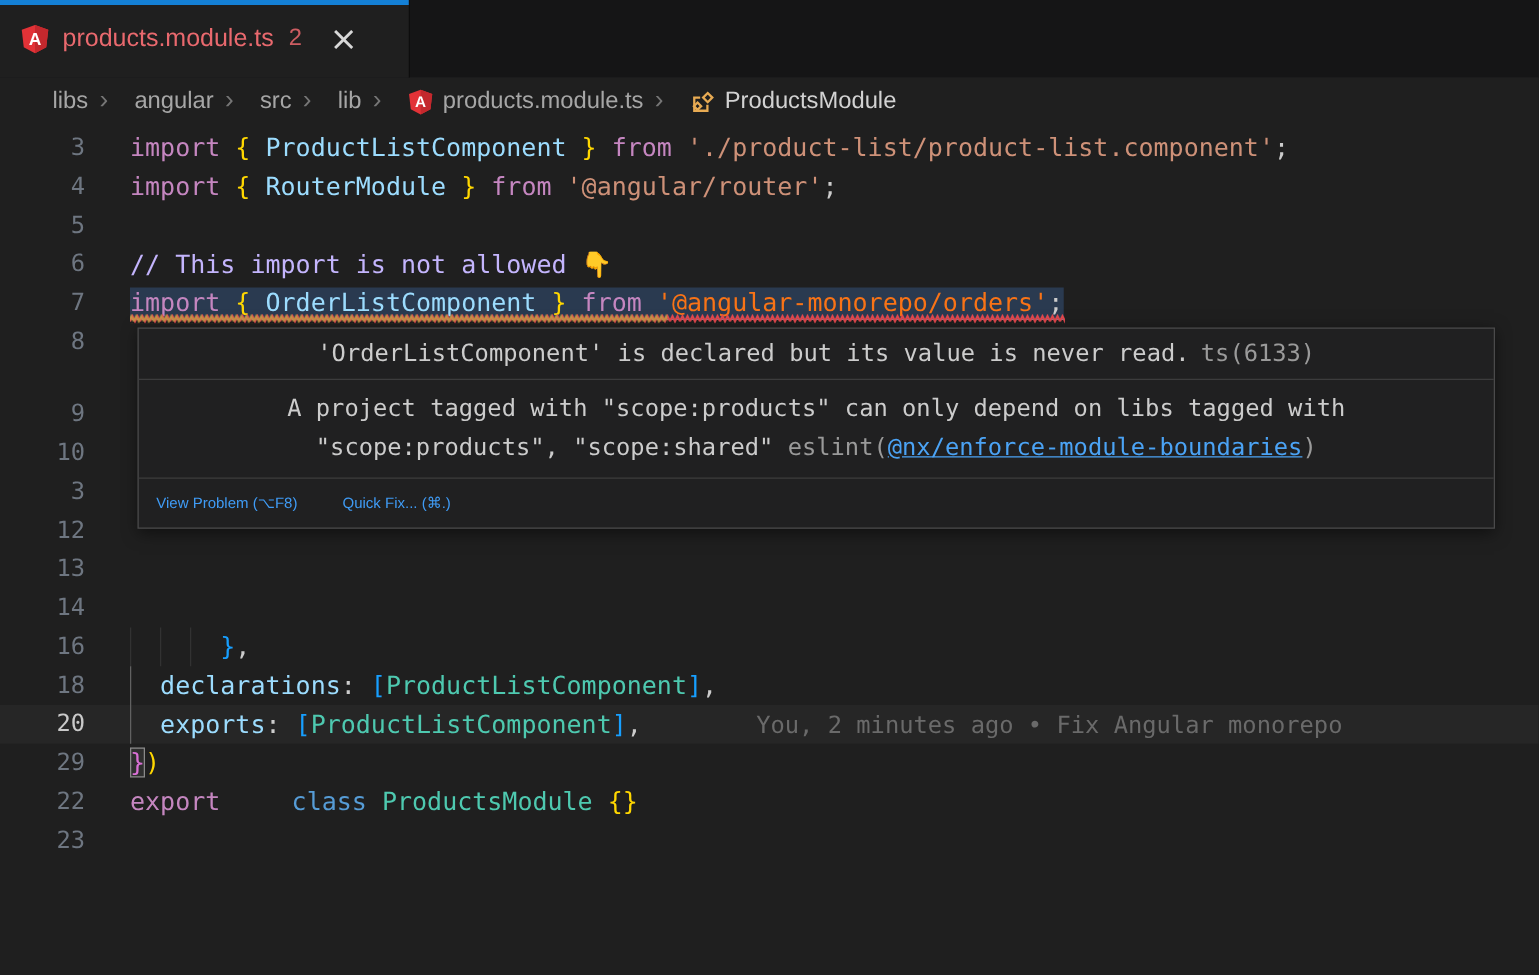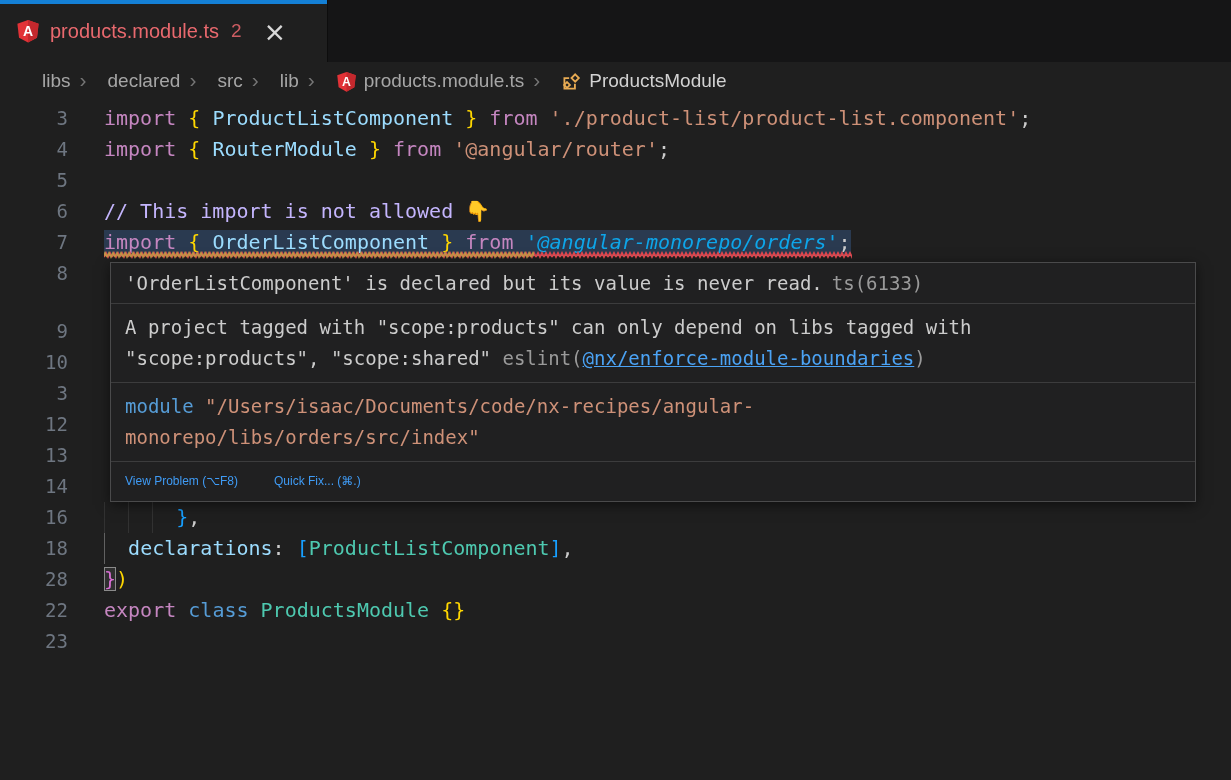--- a/index.html
+++ b/index.html
@@ -113,7 +113,7 @@
       </span>
       <span class="bc-sep">›</span>
       <span class="bc-item">
-        <span class="bc-label">declared</span>
+        <span class="bc-label">angular</span>
       </span>
       <span class="bc-sep">›</span>
       <span class="bc-item">

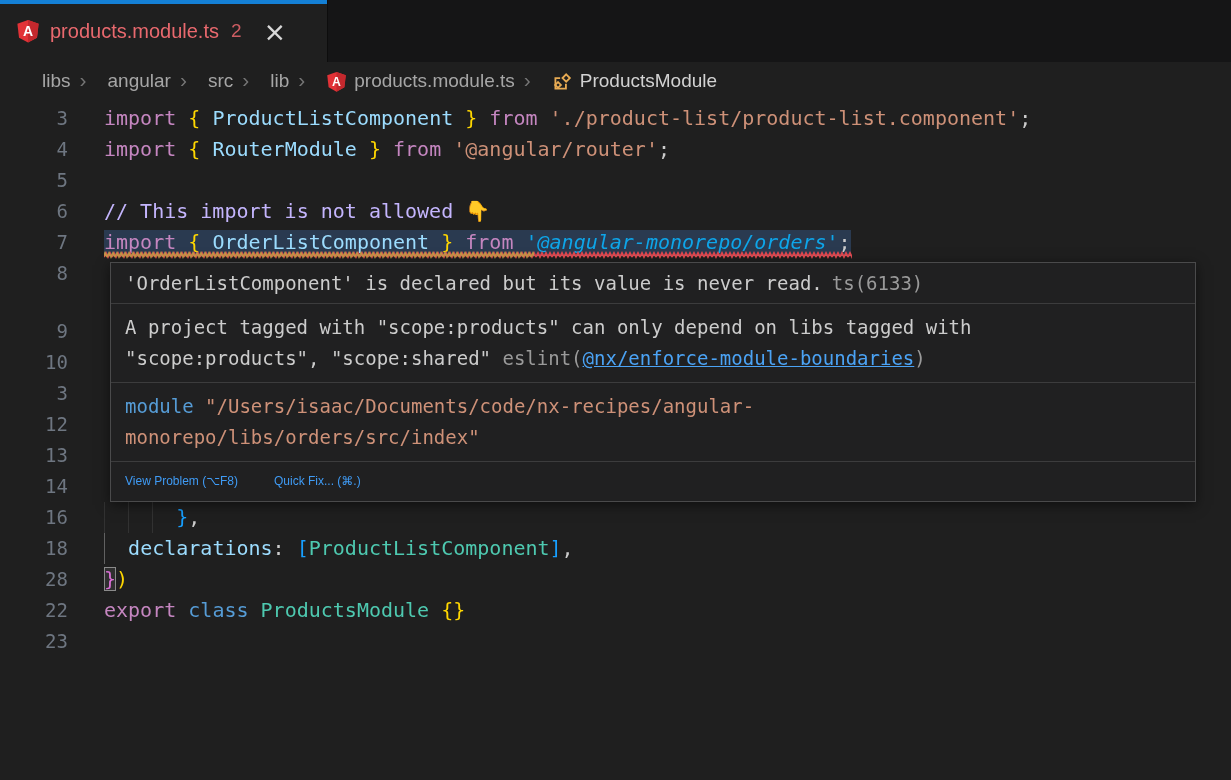--- a/index.html
+++ b/index.html
@@ -49,7 +49,7 @@
   .propt{ color:#4ec9b0; }
   .type { color:#4ec9b0; }
   .str  { color:#ce9178; }
-  .strl { color:#0ea5e9;font-style:italic; }
+  .strl { color:#f97316; }
   .cm   { color:#c4b5fd; }
   .pn   { color:#cccccc; }
   .ws   { color:#cccccc; }

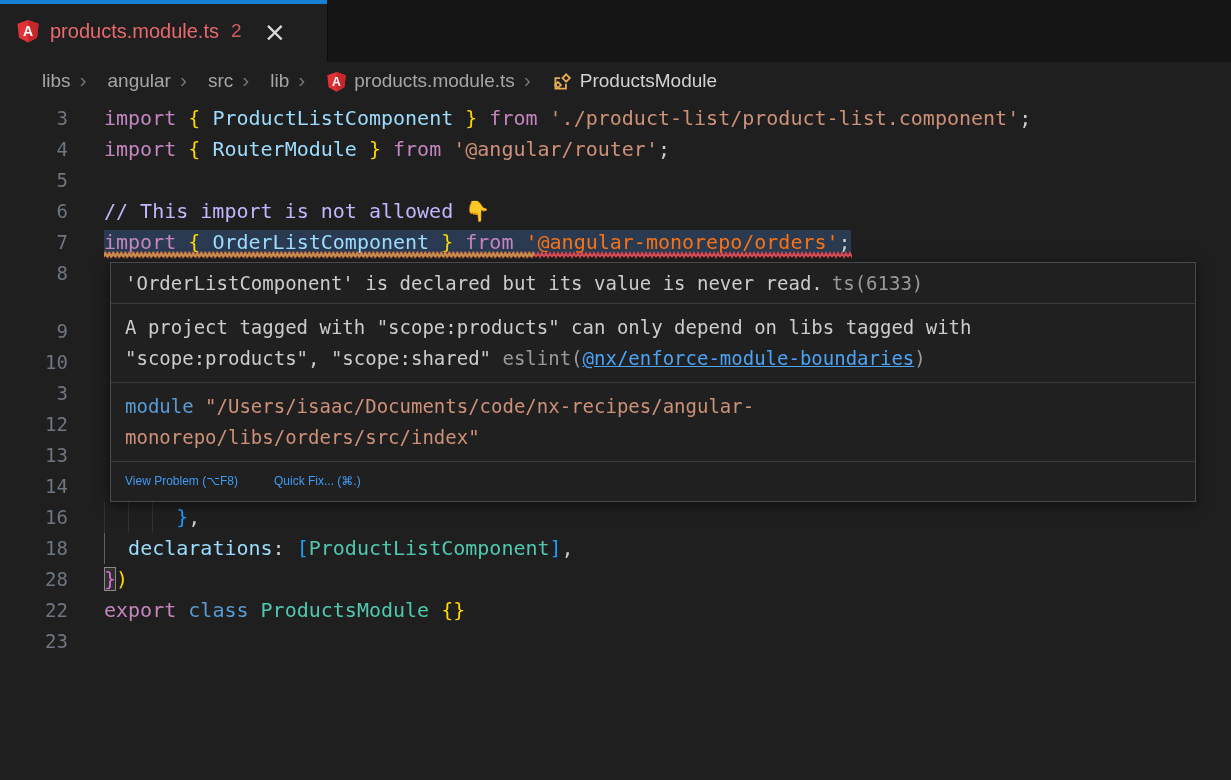--- a/index.html
+++ b/index.html
@@ -71,7 +71,7 @@
     position:absolute; left:110px; top:262px; width:1086px; z-index:6;
     background:#202021; border:1px solid #4a4a4b;
     box-shadow:0 3px 12px rgba(0,0,0,.5);
-    font-family:"DejaVu Sans Mono", monospace; font-size:19px; color:#cccccc;
+    font-family:"DejaVu Sans Mono", monospace; font-size:19px; color:#cccccc;text-align:center;
   }
   .hsec { padding:8px 14px; border-bottom:1px solid #3c3c3d; line-height:31px; }
   .hsec.first { line-height:24px; }

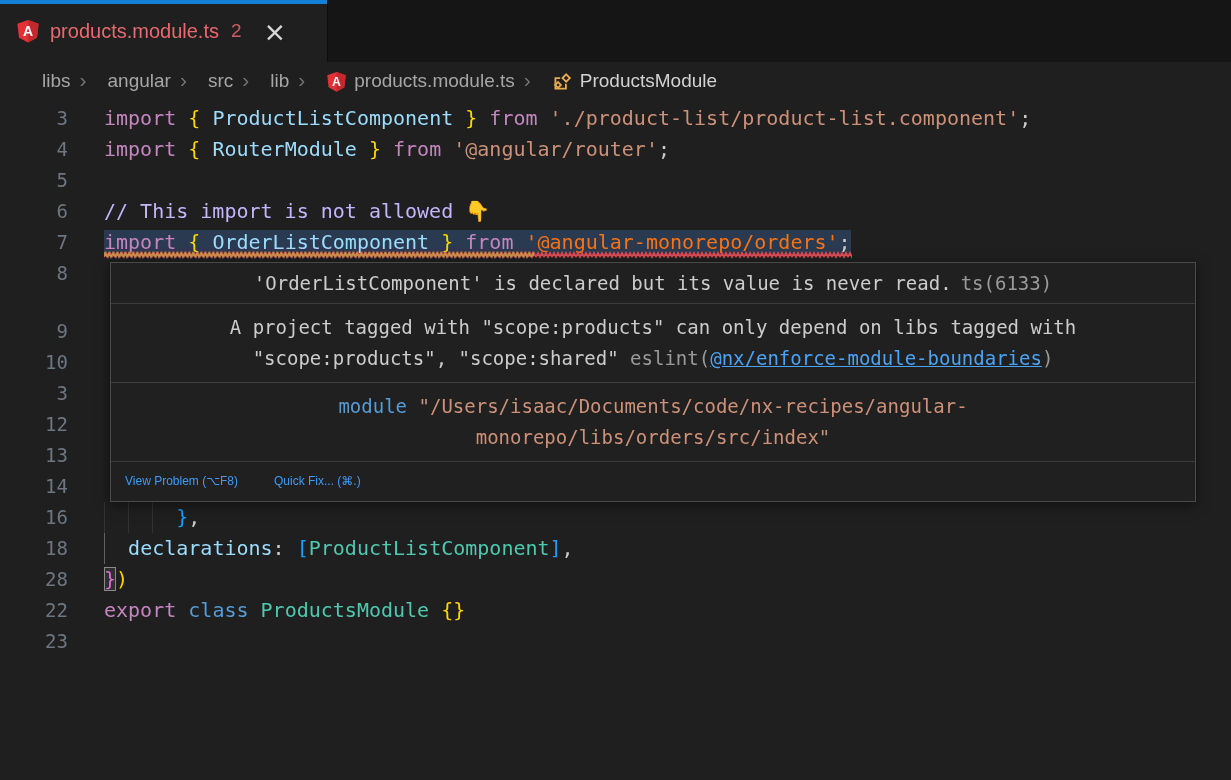--- a/index.html
+++ b/index.html
@@ -231,7 +231,6 @@
   <div class="hover">
     <div class="hsec first"><span>'OrderListComponent' is declared but its value is never read.</span><span class="dim src">ts(6133)</span></div>
     <div class="hsec"><span>A project tagged with "scope:products" can only depend on libs tagged with</span><br><span>"scope:products", "scope:shared"</span><span class="dim"> eslint(</span><span class="hlink">@nx/enforce-module-boundaries</span><span class="dim">)</span></div>
-    <div class="hsec"><span class="hkw">module</span><span class="hstr"> "/Users/isaac/Documents/code/nx-recipes/angular-</span><br><span class="hstr">monorepo/libs/orders/src/index"</span></div>
     <div class="hactions">
         <span>View Problem (⌥F8)</span>
         <span>Quick Fix... (⌘.)</span>

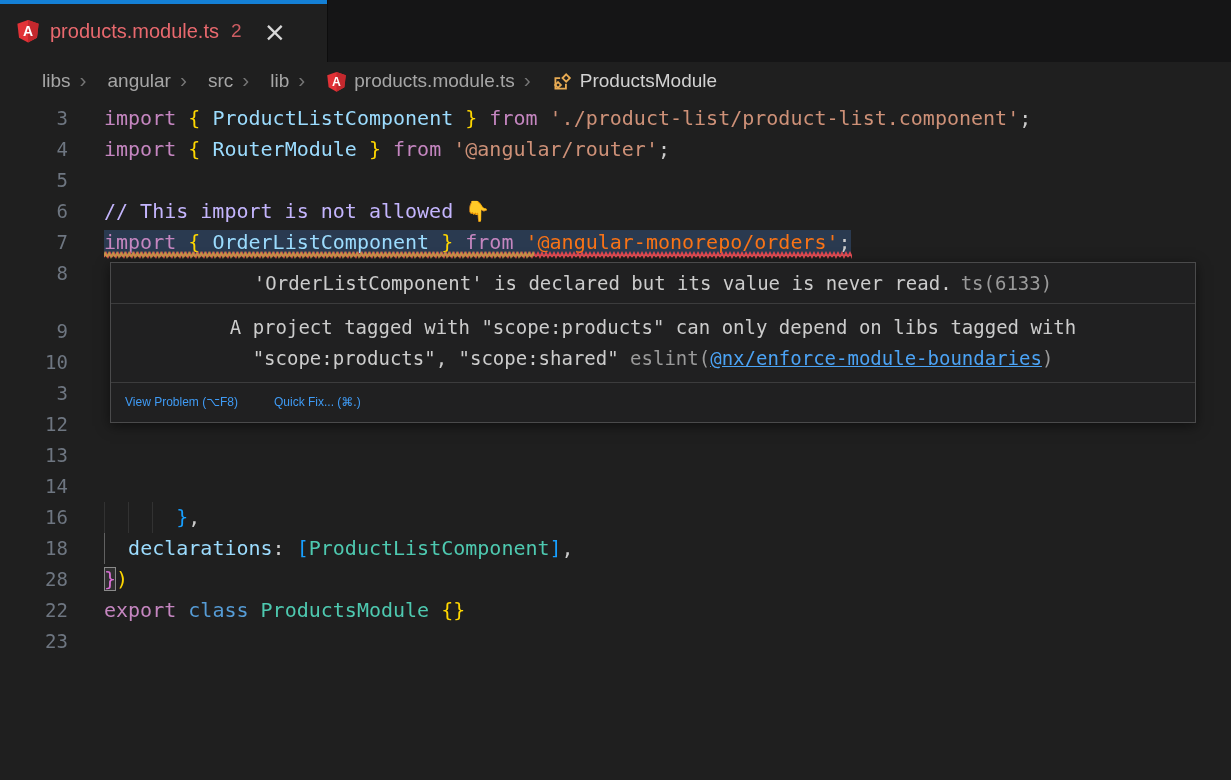--- a/index.html
+++ b/index.html
@@ -213,6 +213,10 @@
           <span class="g">18</span>
           <span class="c"><span class="guide active" style="left: 0ch;"></span><span class="ws">  </span><span class="prop">declarations</span><span class="pn">: </span><span class="b3">[</span><span class="type">ProductListComponent</span><span class="b3">]</span><span class="pn">,</span></span>
         </div>
+        <div class="row current">
+          <span class="g">20</span>
+          <span class="c"><span class="guide active" style="left: 0ch;"></span><span class="ws">  </span><span class="prop">exports</span><span class="pn">: </span><span class="b3">[</span><span class="type">ProductListComponent</span><span class="b3">]</span><span class="pn">,</span><span class="blame">You, 2 minutes ago • Fix Angular monorepo</span></span>
+        </div>
         <div class="row">
           <span class="g">28</span>
           <span class="c"><span class="b2m">}</span><span class="b1">)</span></span>

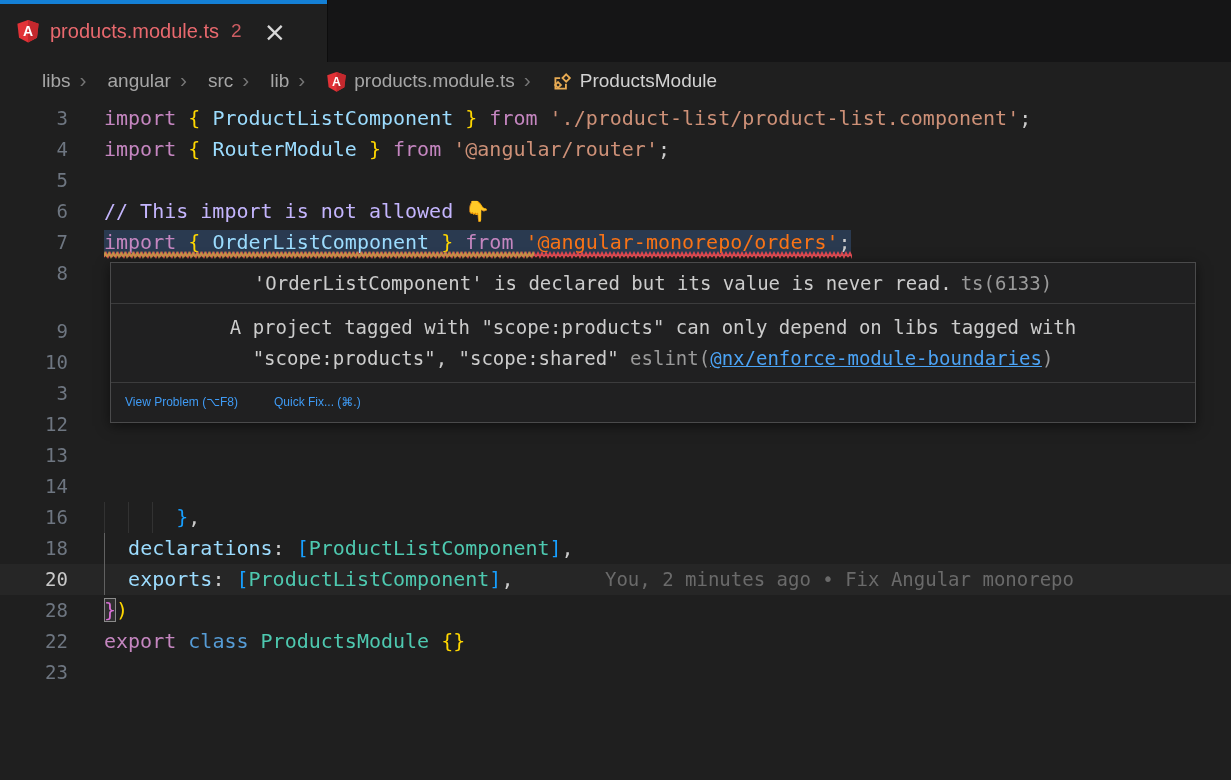--- a/index.html
+++ b/index.html
@@ -218,7 +218,7 @@
           <span class="c"><span class="guide active" style="left: 0ch;"></span><span class="ws">  </span><span class="prop">exports</span><span class="pn">: </span><span class="b3">[</span><span class="type">ProductListComponent</span><span class="b3">]</span><span class="pn">,</span><span class="blame">You, 2 minutes ago • Fix Angular monorepo</span></span>
         </div>
         <div class="row">
-          <span class="g">28</span>
+          <span class="g">29</span>
           <span class="c"><span class="b2m">}</span><span class="b1">)</span></span>
         </div>
         <div class="row">

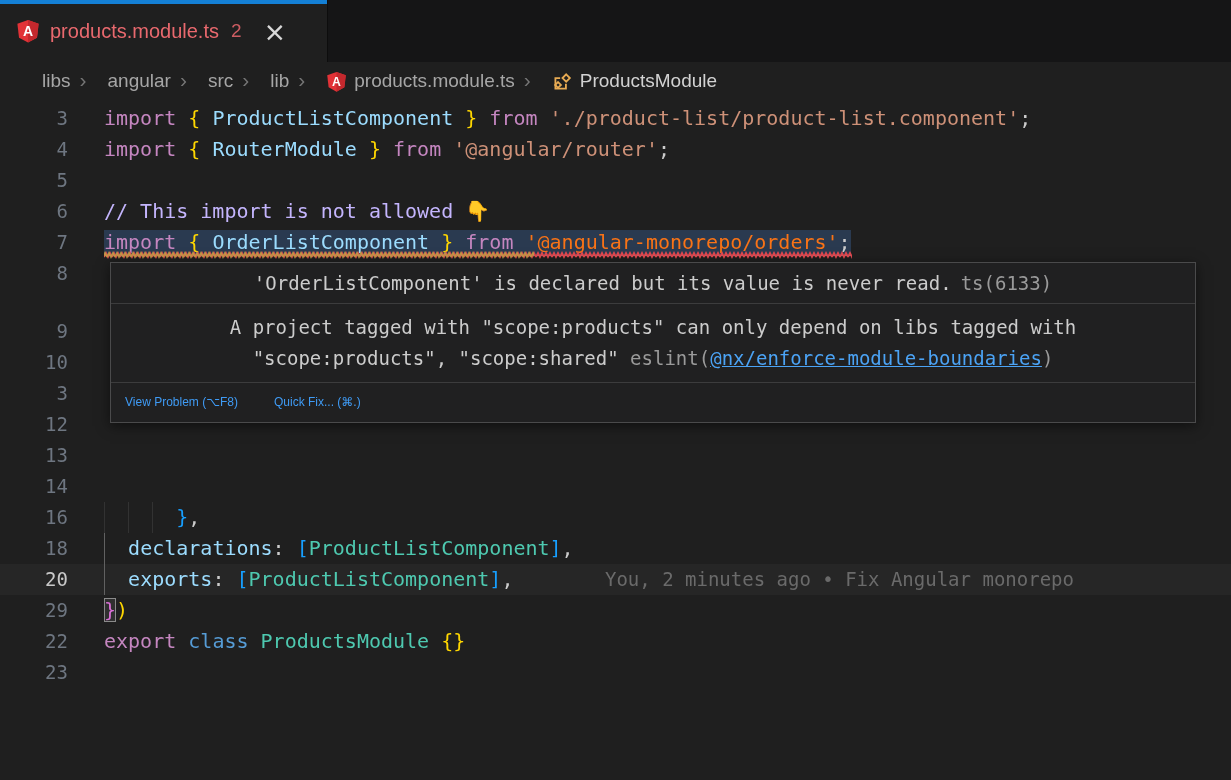--- a/index.html
+++ b/index.html
@@ -43,7 +43,7 @@
   .c { margin-left:36px; white-space:pre; font-size:20px; line-height:31px; position:relative; }
 
   .kw   { color:#c586c0;text-align:center; }
-  .kwb  { color:#569cd6; }
+  .kwb  { color:#569cd6;margin-left:45px; }
   .id   { color:#9cdcfe; }
   .prop { color:#9cdcfe; }
   .propt{ color:#4ec9b0; }

